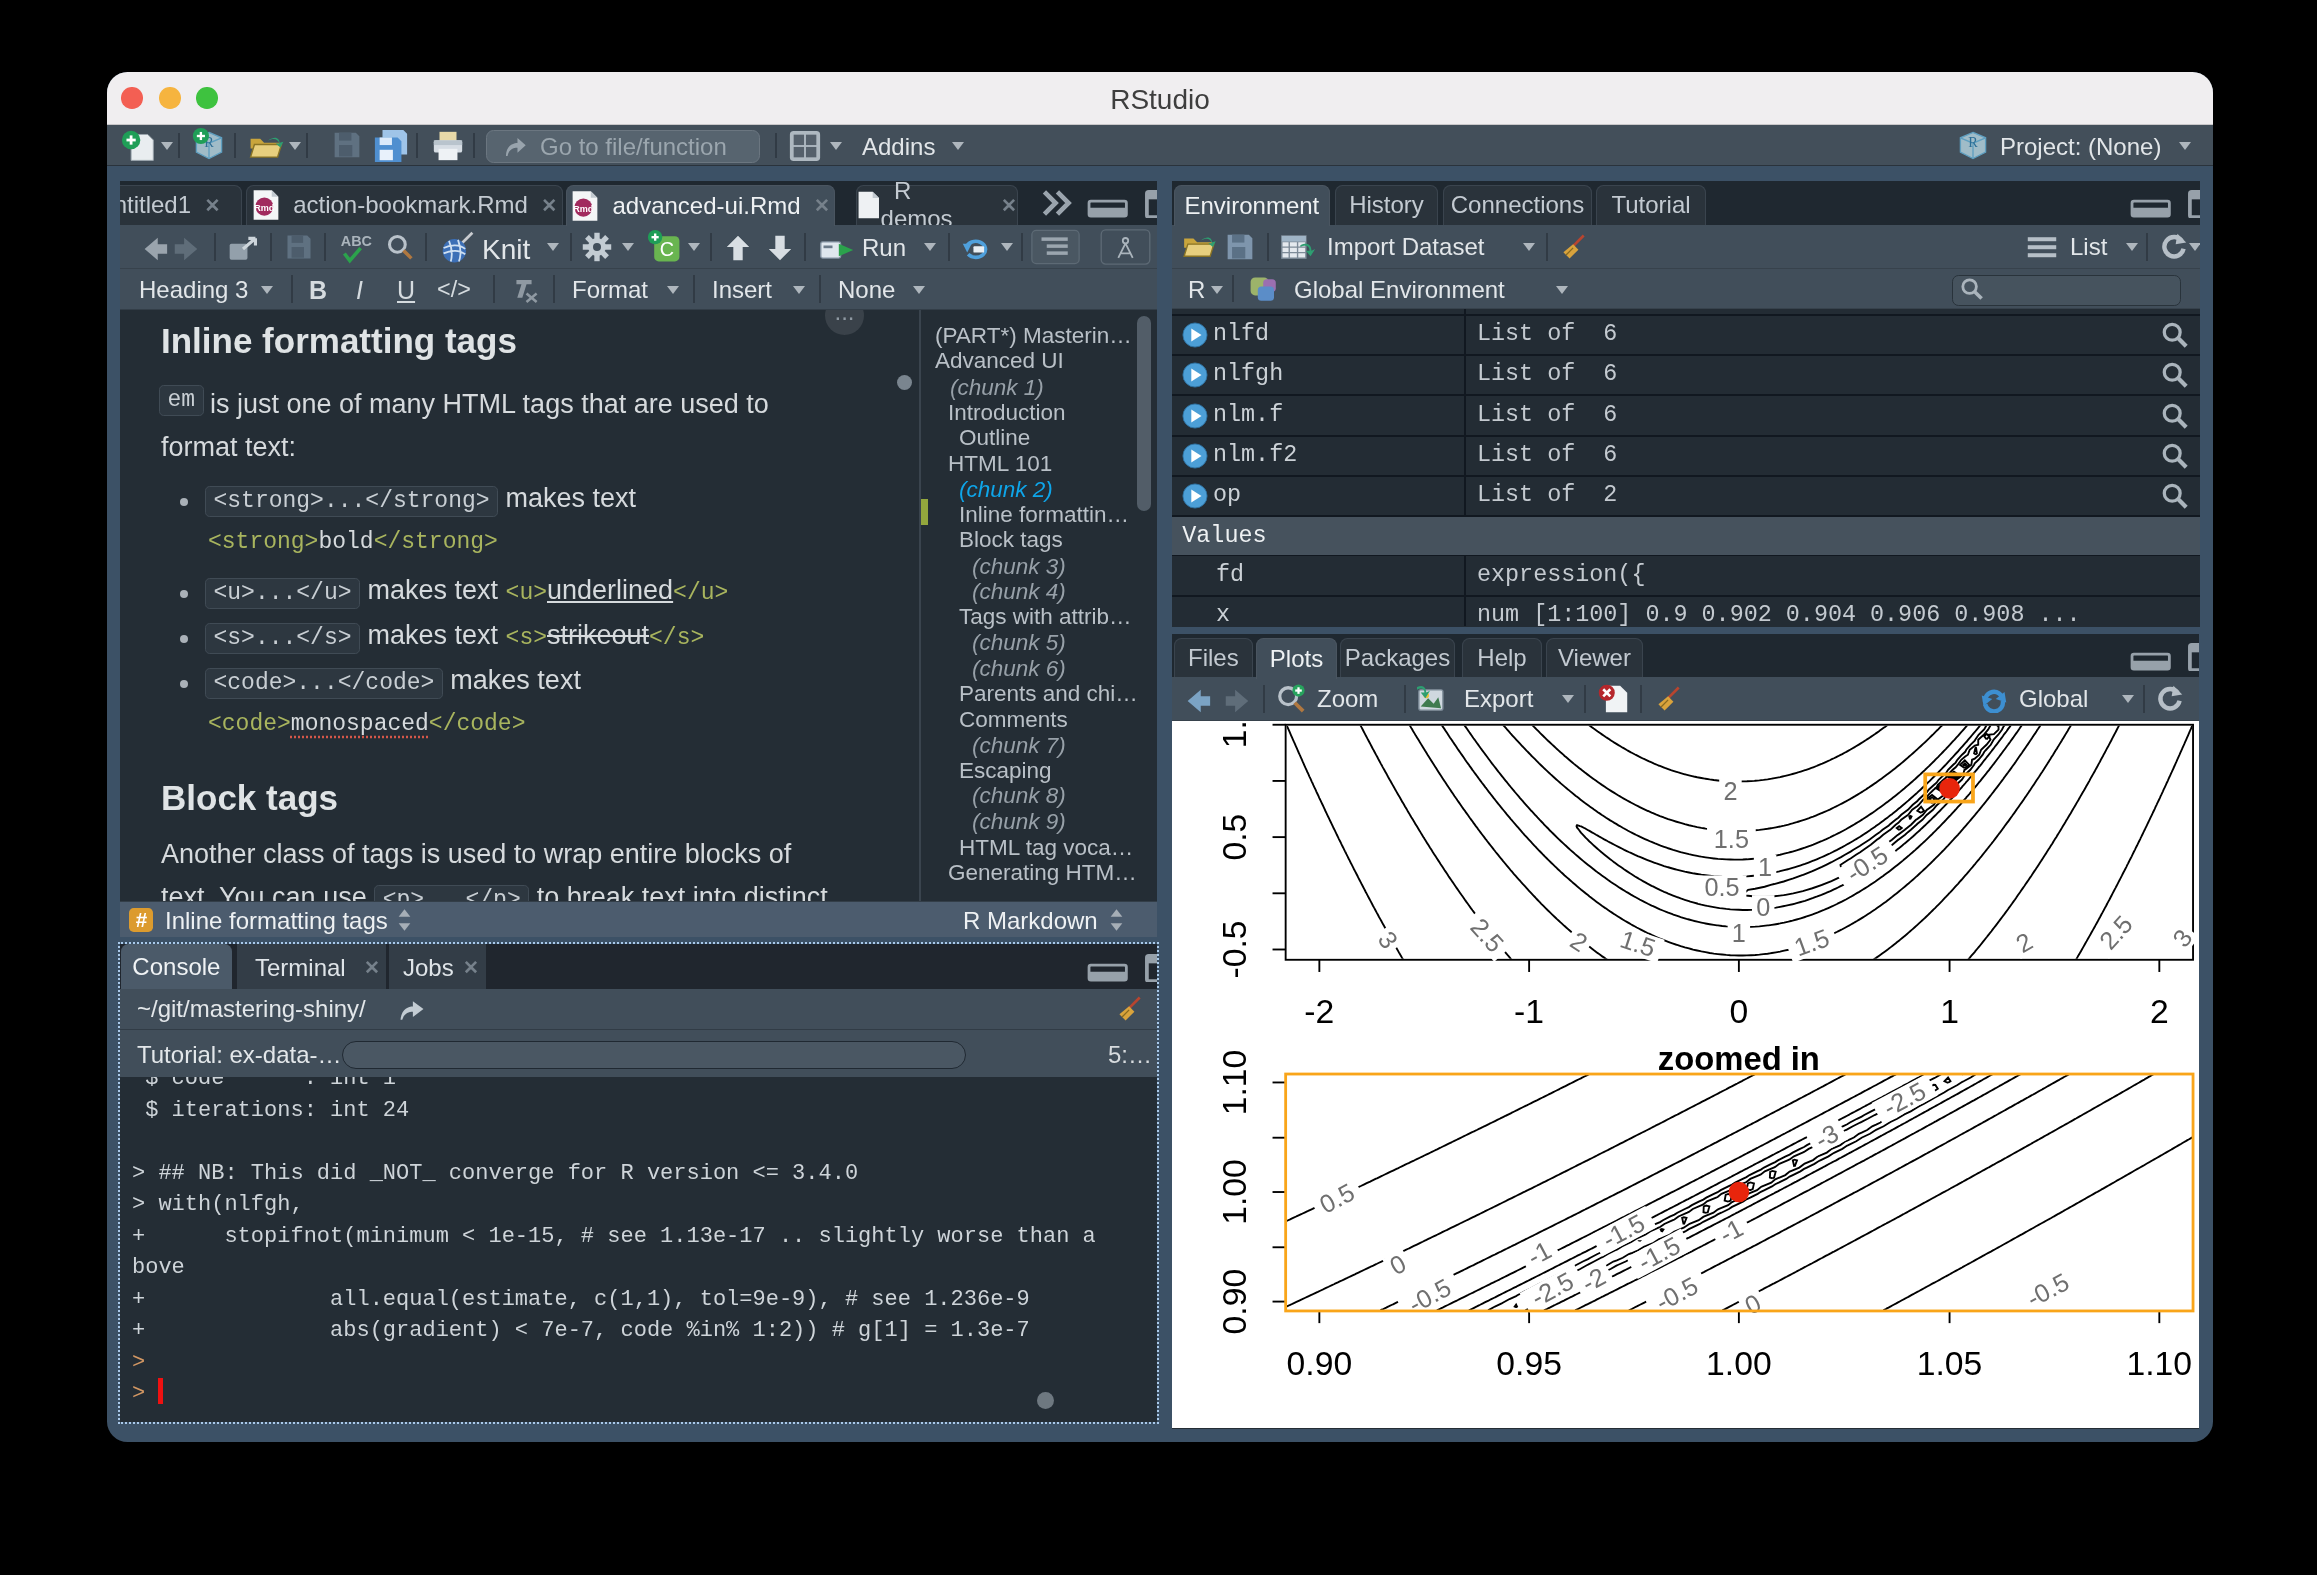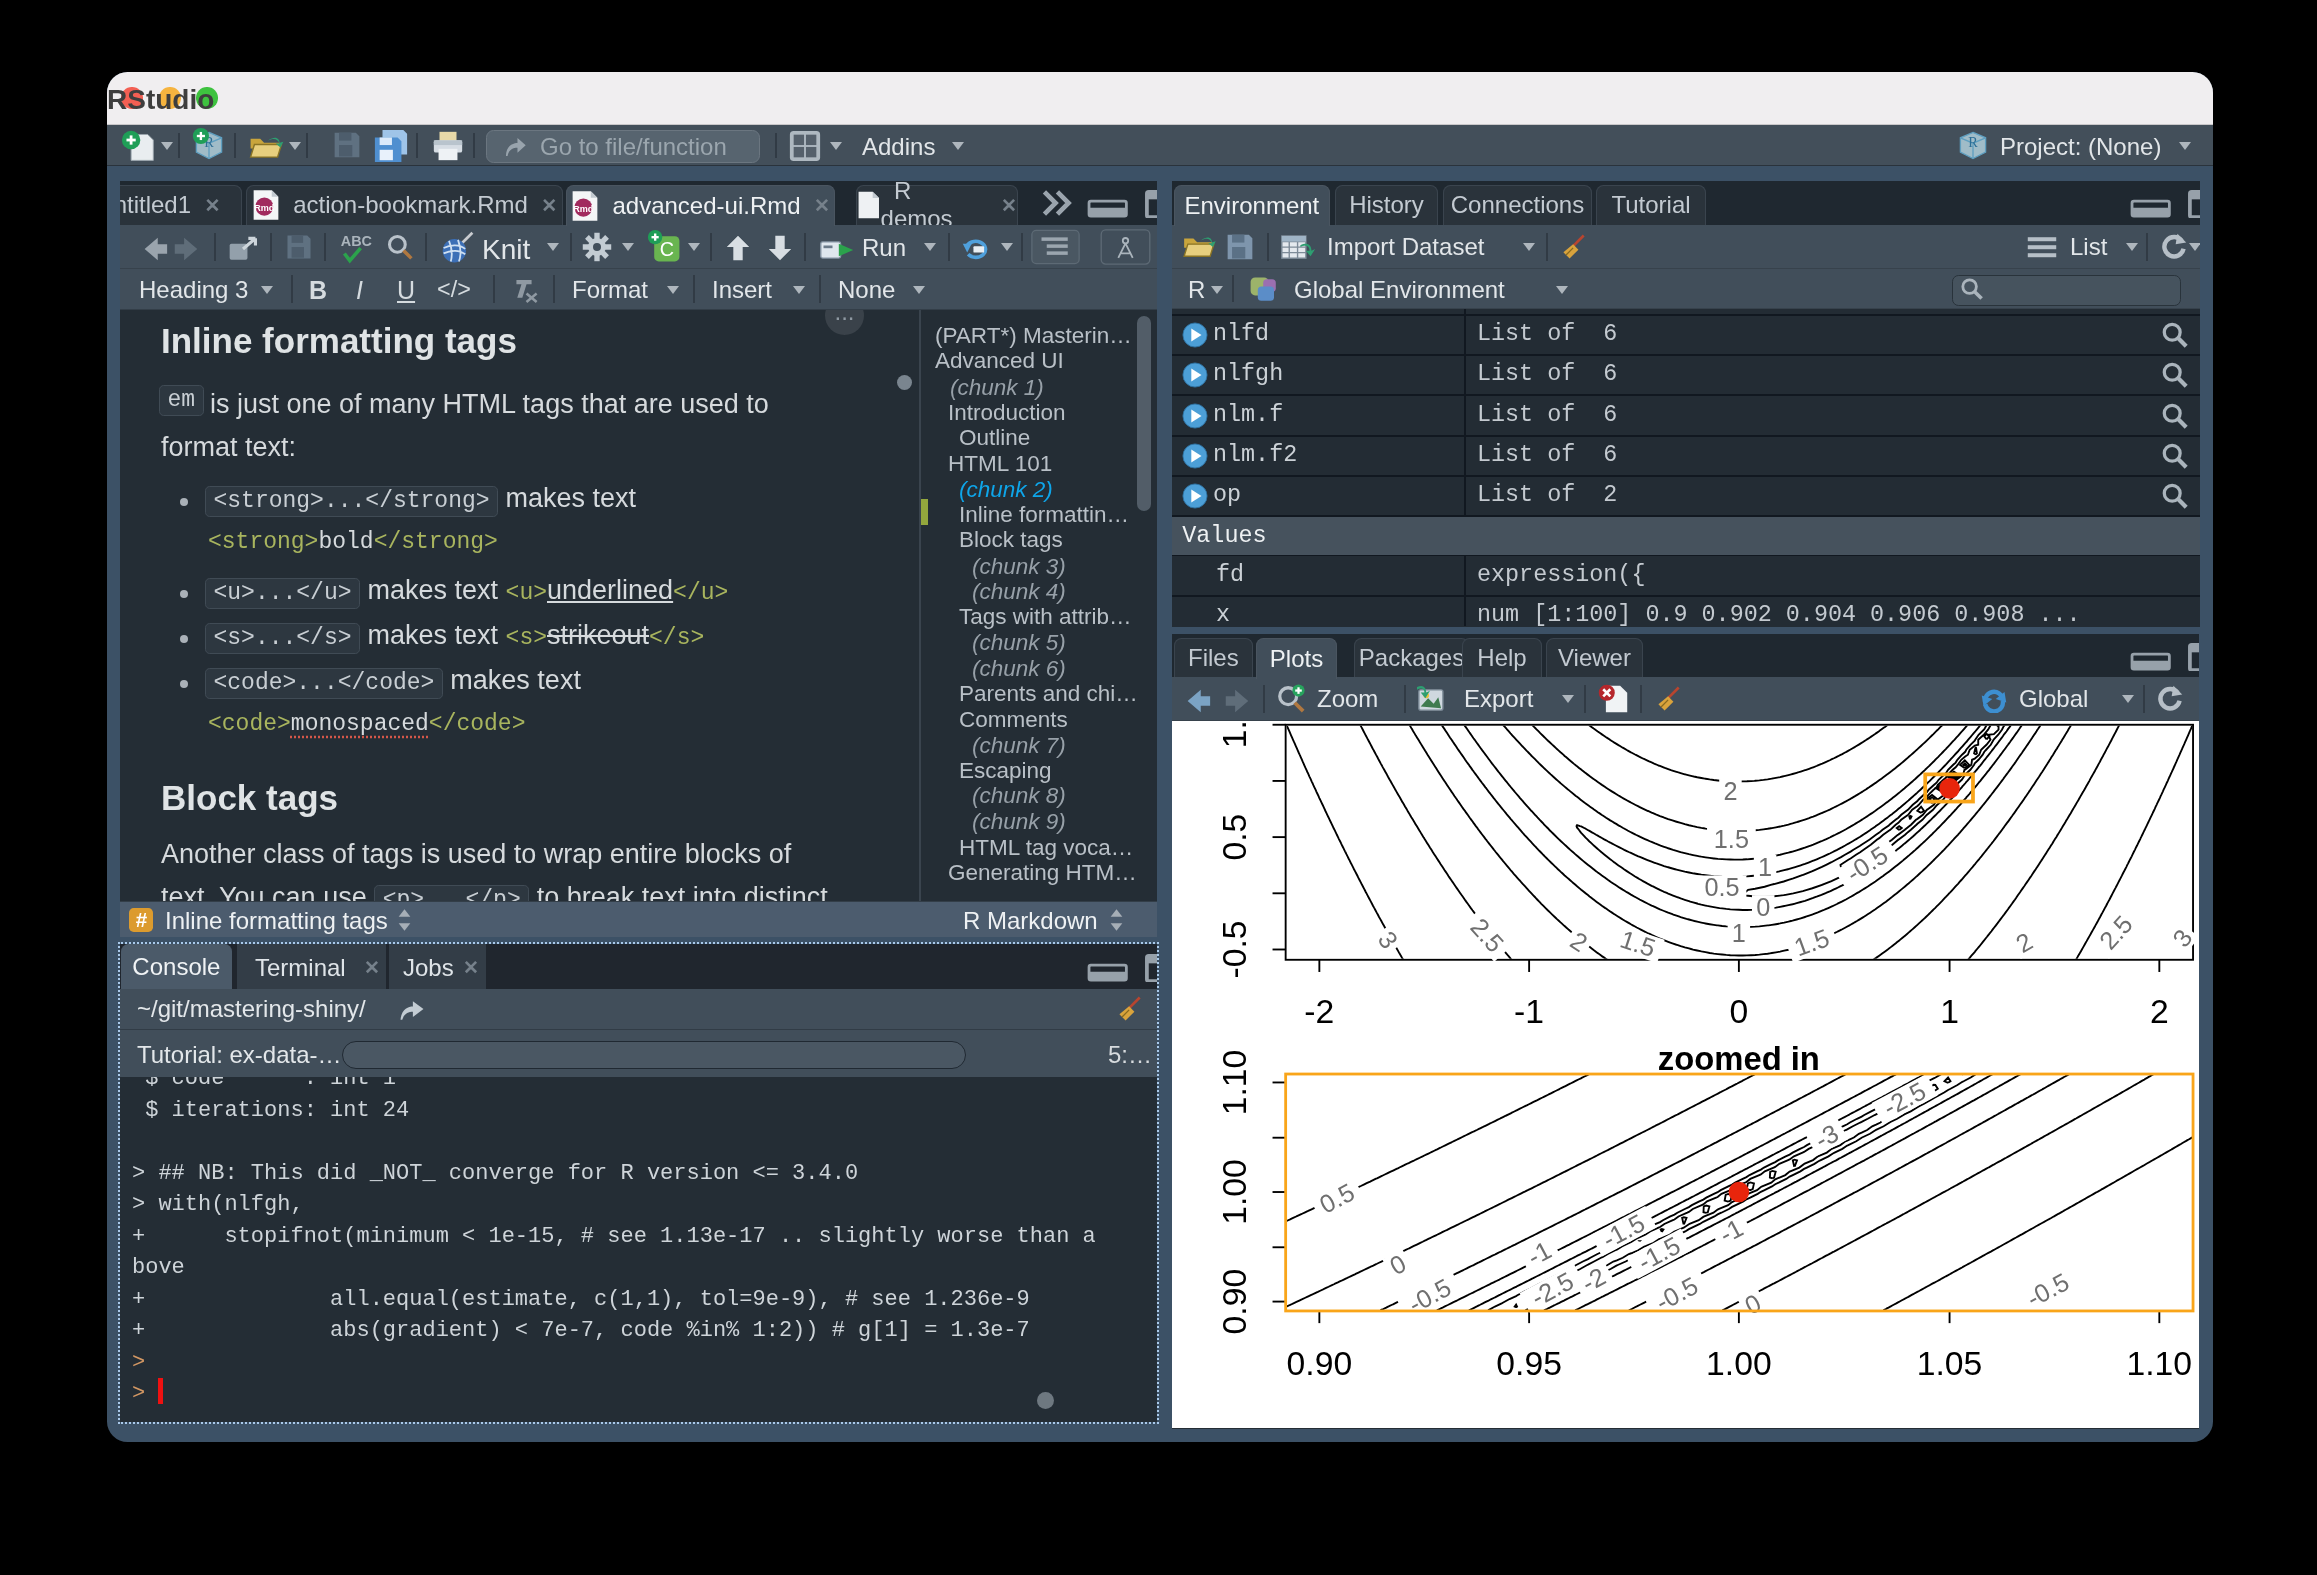--- a/index.html
+++ b/index.html
@@ -10,8 +10,8 @@
 #titlebar{position:absolute;left:0;top:0;width:2106px;height:53px;background:#F0EEF0;
   border-bottom:0.9px solid #c9c7c9}
 .tl{position:absolute;top:15px;width:21.5px;height:21.5px;border-radius:50%}
-#title{position:absolute;top:12px;left:0;width:2106px;
-  font-size:28px;font-weight:bold;color:#3e3e3e}
+#title{position:absolute;top:12px;left:0;width:2106px;text-align:center;
+  font-size:28px;font-weight:normal;color:#3e3e3e}
 #maintb{position:absolute;left:0;top:53px;width:2106px;height:41px;
   background:linear-gradient(#4a era,#414d57);background:#434f5a;border-bottom:0.9px solid #2a333c}
 .pane{position:absolute;background:#242D35;overflow:hidden}

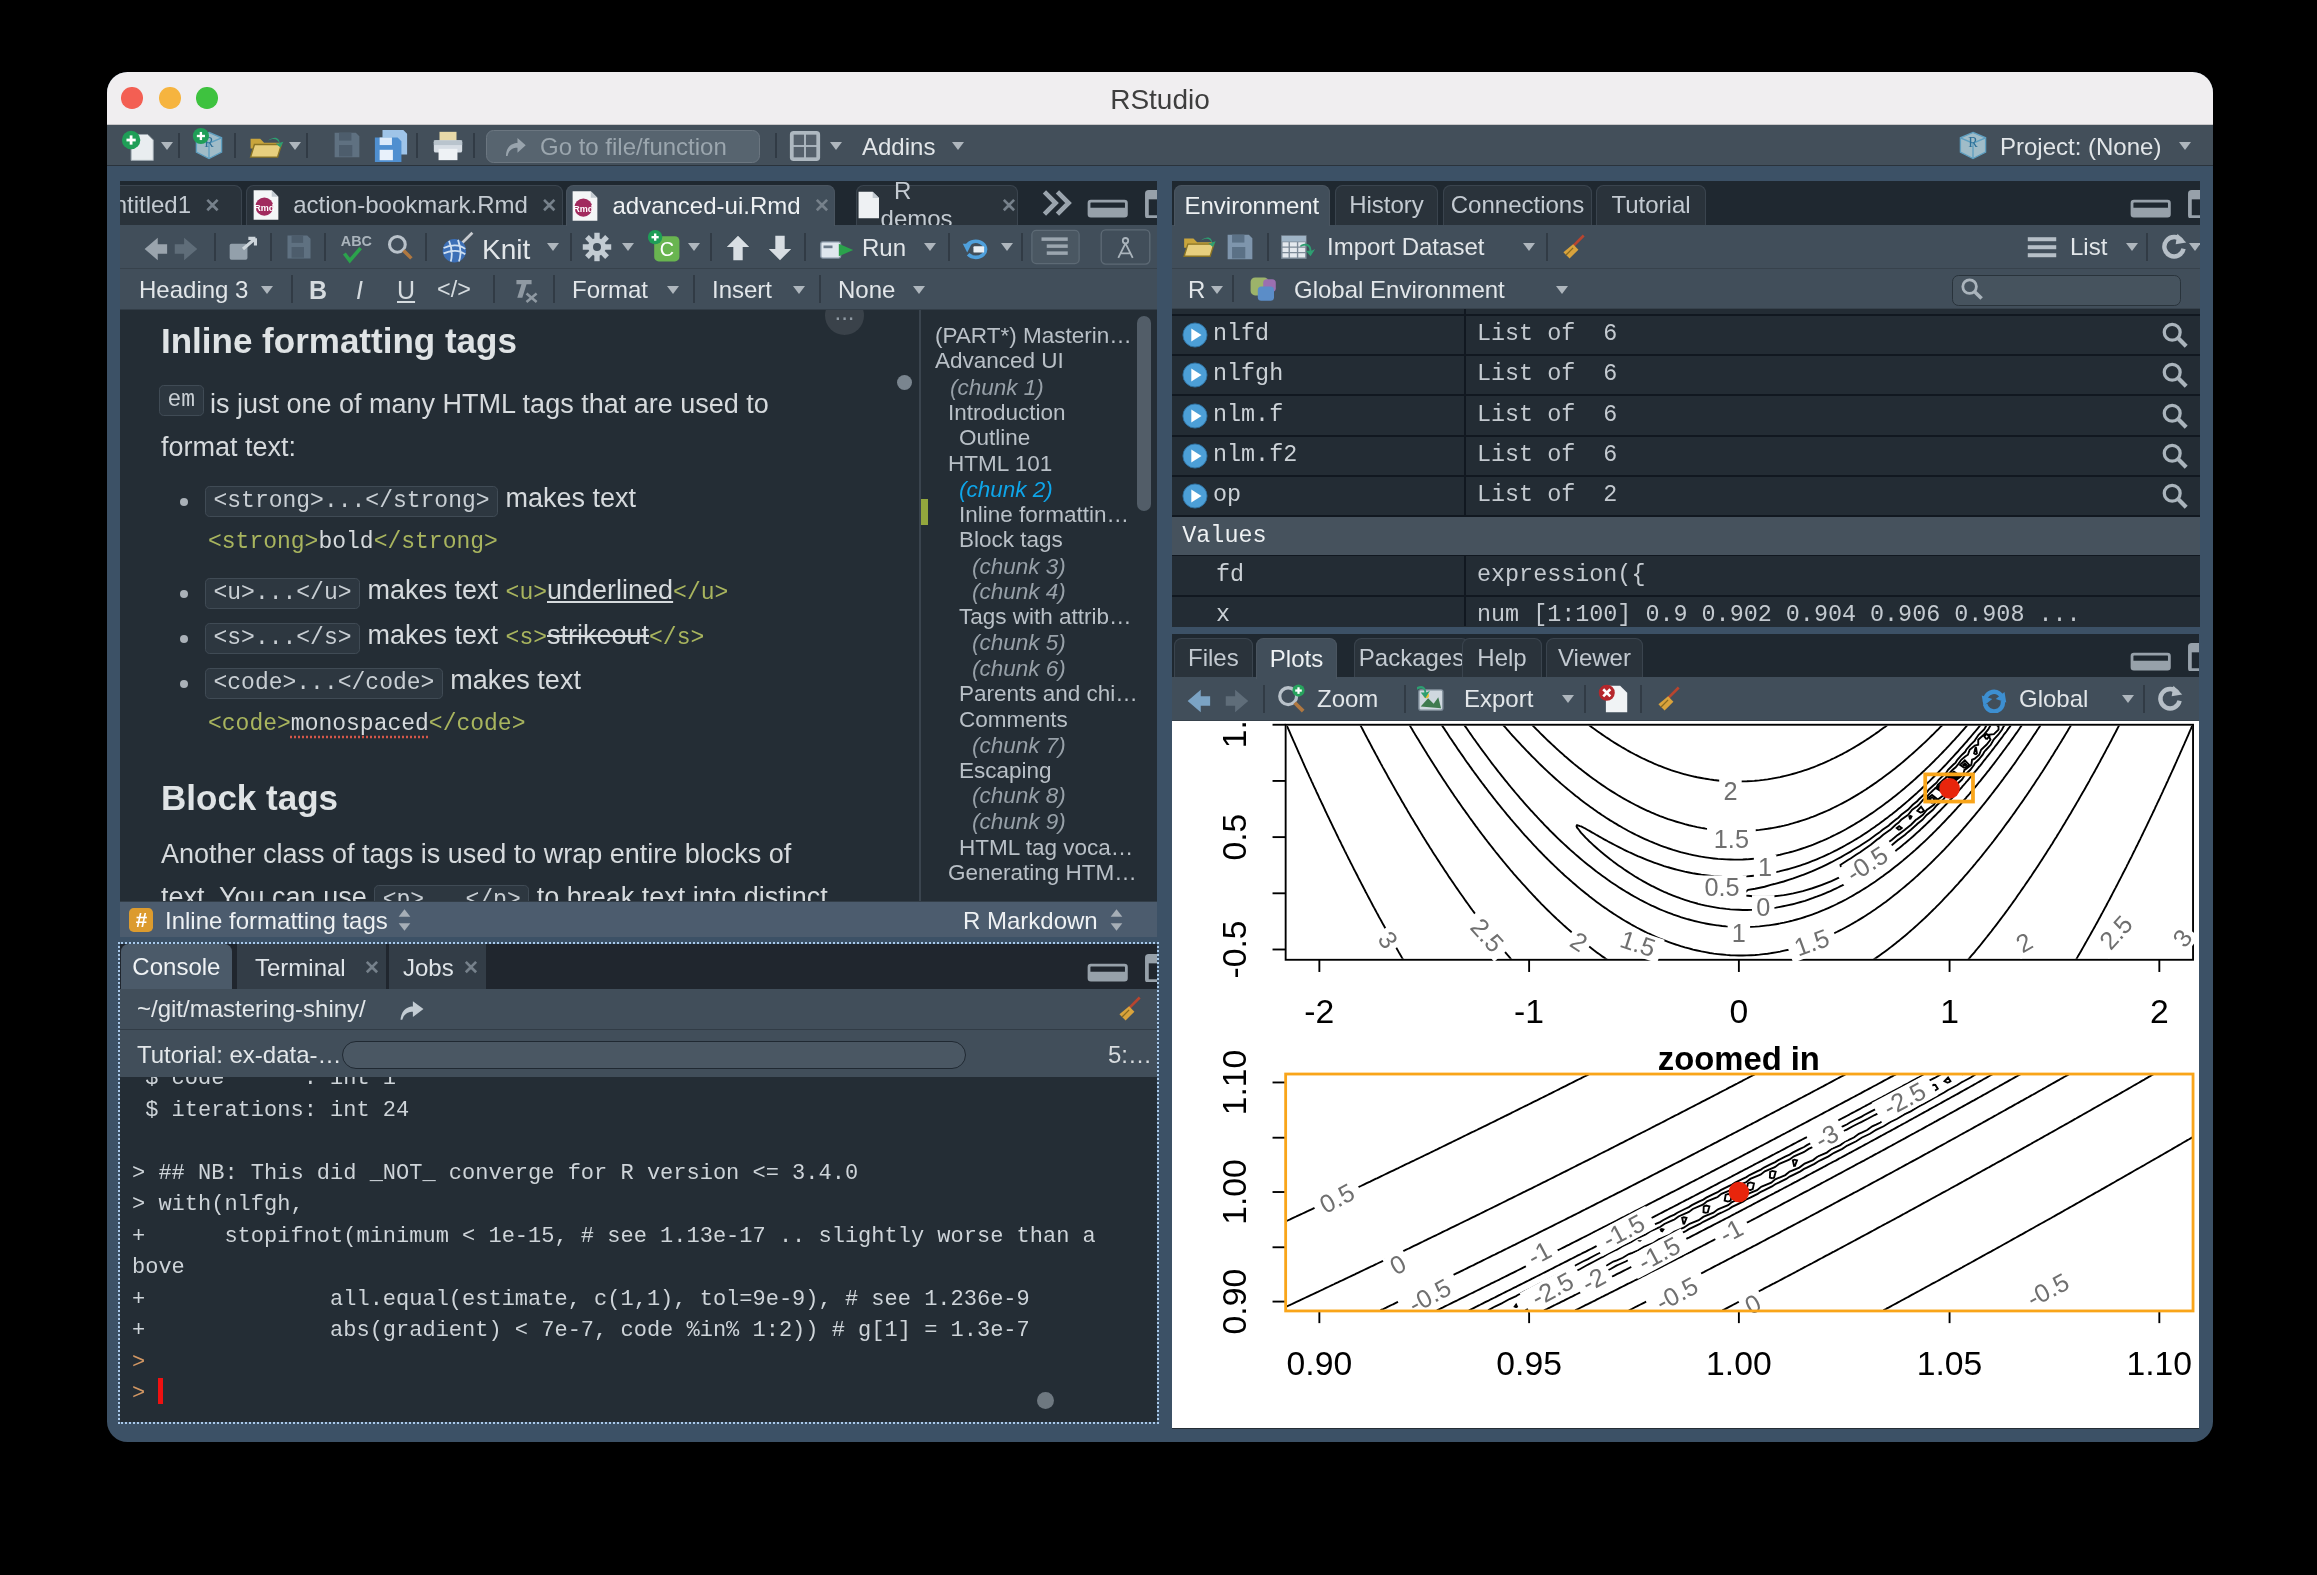--- a/index.html
+++ b/index.html
@@ -513,7 +513,7 @@
         <div class="tabbar" style="height:43px">
           <div class="tab" style="left:1.9px;width:79px">Files</div>
           <div class="tab act" style="left:84px;width:81px">Plots</div>
-          <div class="tab" style="left:182px;width:115px">Packages</div>
+          <div class="tab" style="left:168px;width:115px">Packages</div>
           <div class="tab" style="left:290px;width:80px">Help</div>
           <div class="tab" style="left:374px;width:97px">Viewer</div>
           <div class="abs" style="left:958px;top:9.4px;"><svg width="103" height="28" viewBox="0 0 110 30">

